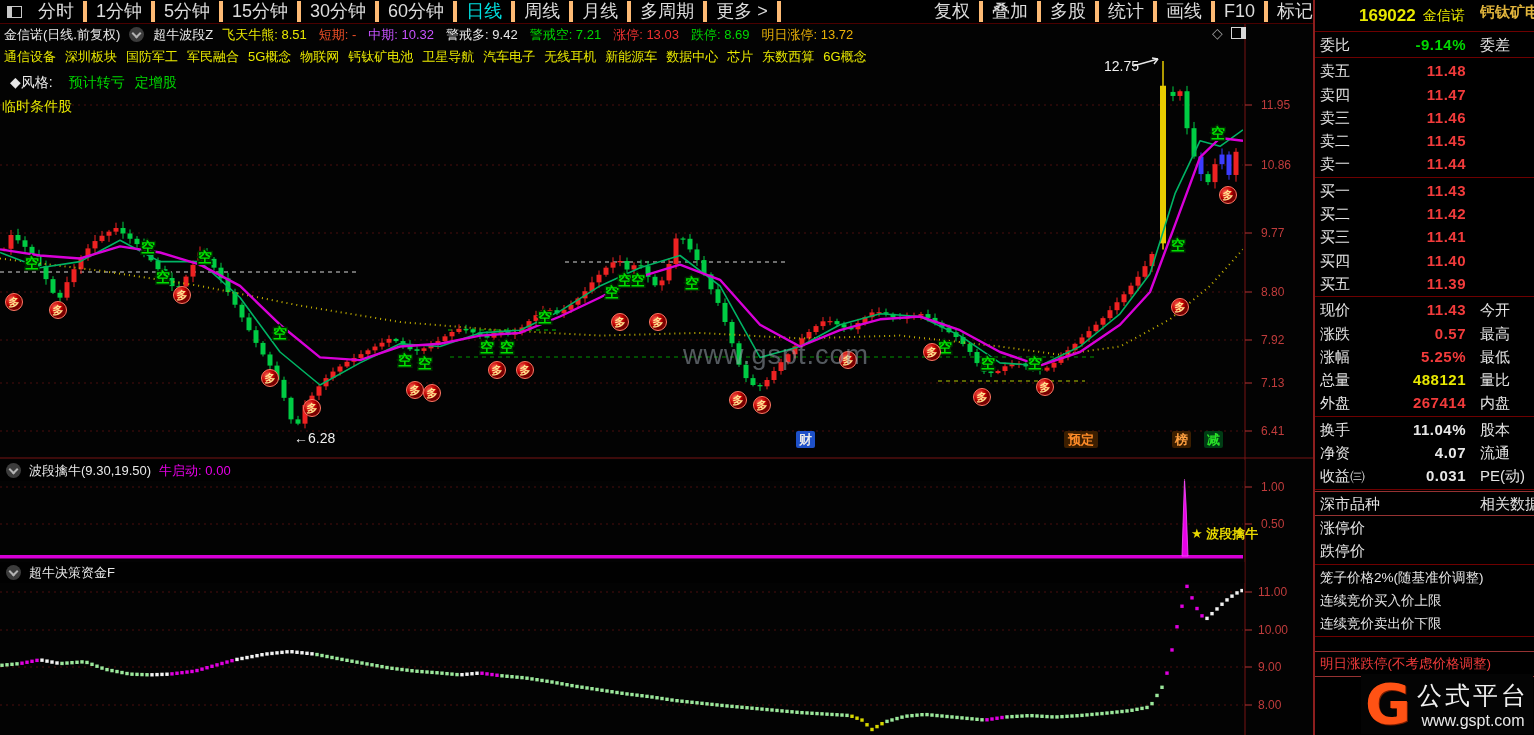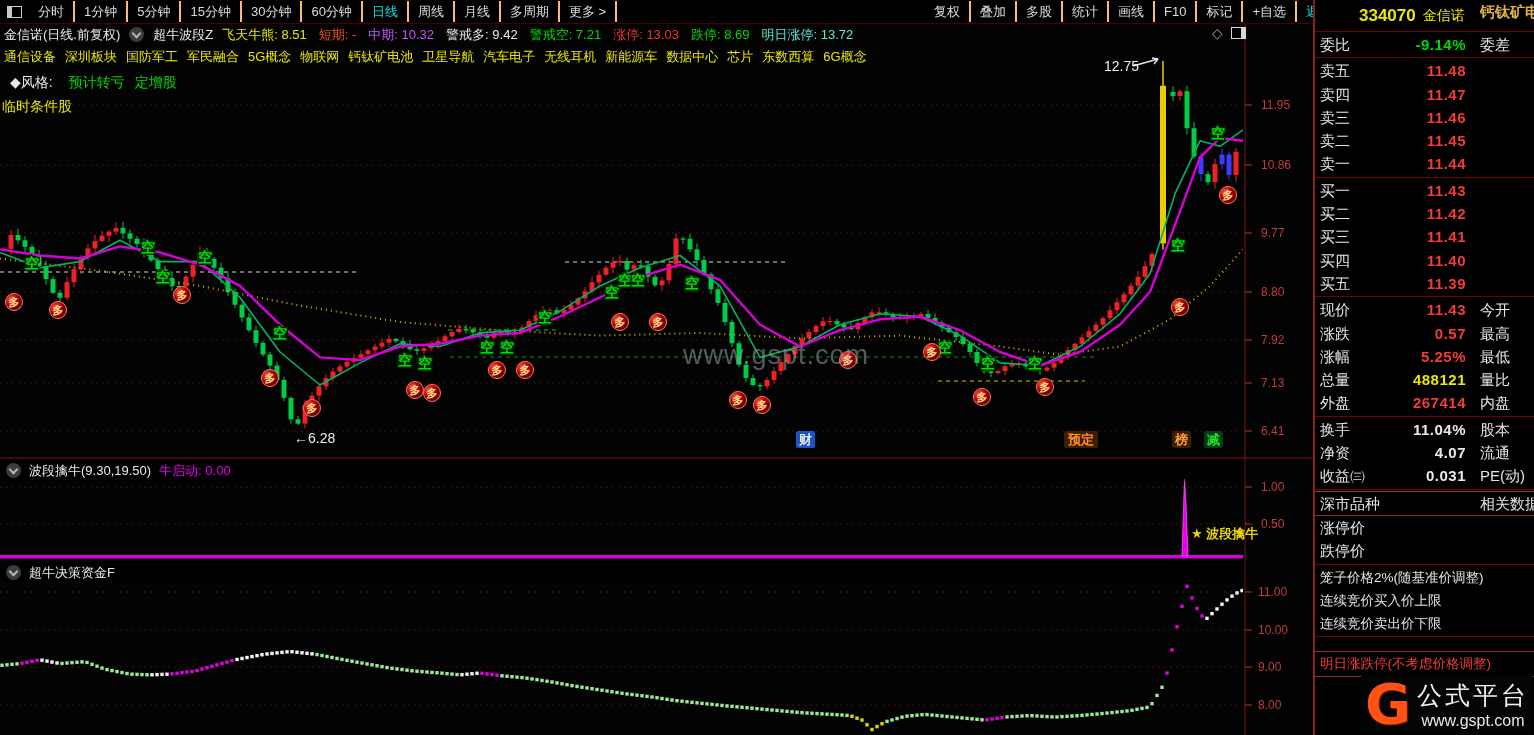--- a/index.html
+++ b/index.html
@@ -11,7 +11,7 @@
   .topbar{left:0;top:0;width:1313px;height:23px;display:flex;align-items:center;background:#000;border-bottom:1px solid #4a0000;}
   .winicon{width:13px;height:10px;border:1.5px solid #c8c8c8;position:relative;margin:0 7px;flex:none;}
   .winicon::before{content:"";position:absolute;left:0;top:0;bottom:0;width:4px;background:#c8c8c8;}
-  .pbtn{padding:0 9px;font-size:13px;color:#dcdcdc;border-right:2px solid #fdba74;line-height:21px;cursor:pointer;white-space:nowrap;}
+  .pbtn{padding:0 9px;font-size:18px;color:#dcdcdc;border-right:4px solid #fdba74;line-height:21px;cursor:pointer;white-space:nowrap;}
   .pbtn.active{color:#00e0e0;}
   .tools{position:absolute;left:925px;top:0;height:23px;display:flex;align-items:center;}
   

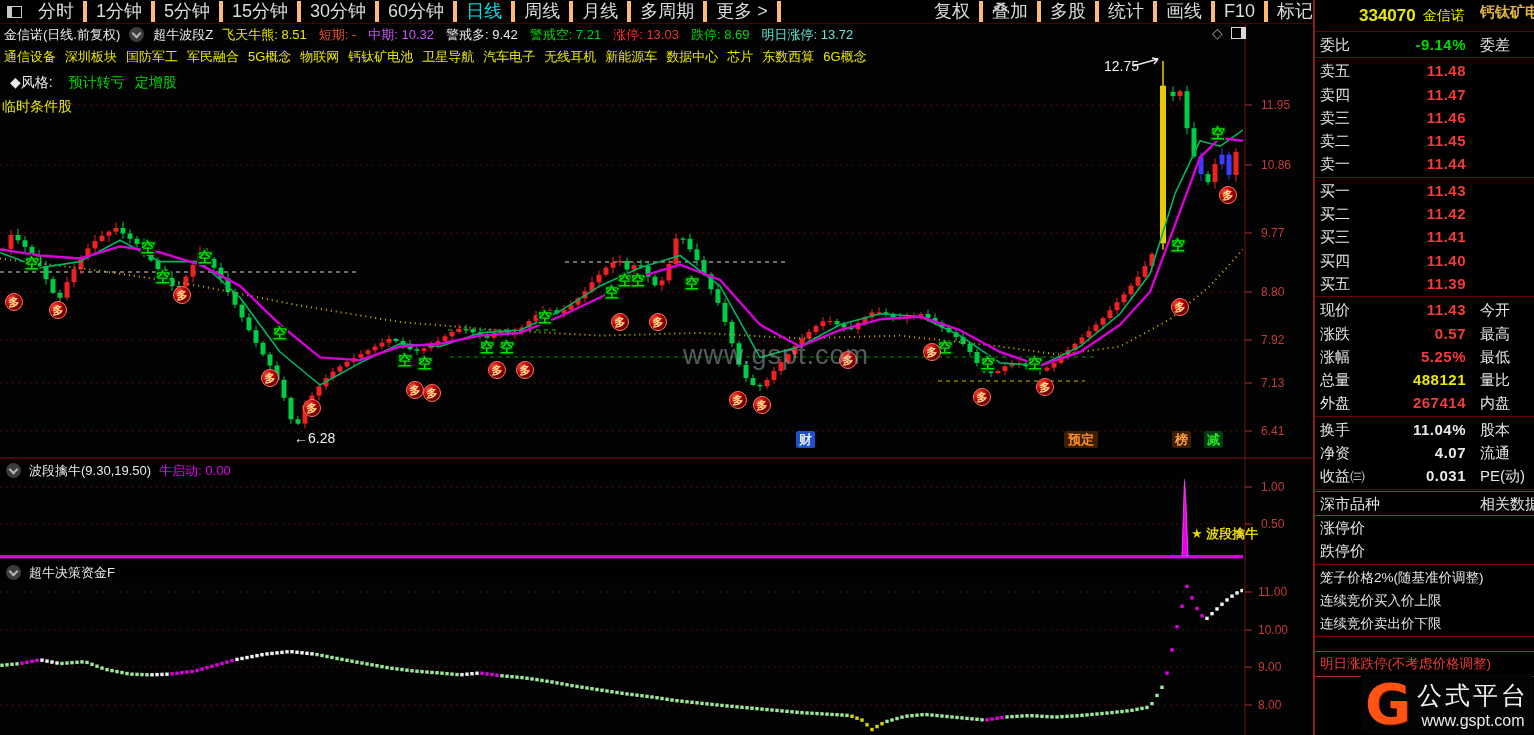--- a/index.html
+++ b/index.html
@@ -889,7 +889,7 @@
 
   <div class="layer qpanel">
     <div class="qhead">
-      <span class="qcode">334070</span>
+      <span class="qcode">169022</span>
       <span class="qname">金信诺</span>
       <span class="qoverlay">钙钛矿电</span>
     </div>

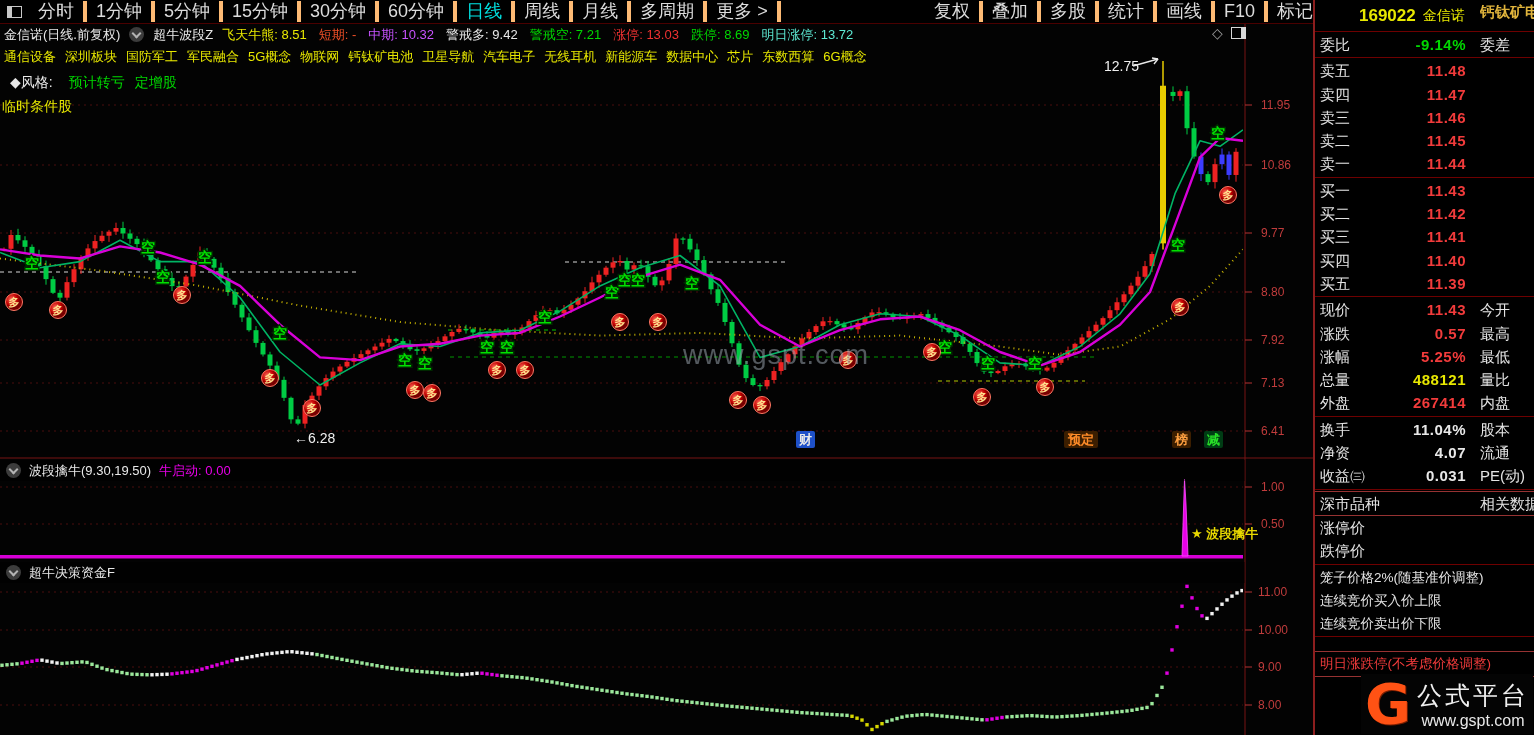--- a/index.html
+++ b/index.html
@@ -839,7 +839,7 @@
         <span style="color: rgb(0, 216, 0);">警戒空: 7.21</span>
         <span style="color: rgb(240, 50, 50);">涨停: 13.03</span>
         <span style="color: rgb(0, 216, 0);">跌停: 8.69</span>
-        <span style="color: #5eead4;">明日涨停: 13.72</span>
+        <span style="color: #eab308;">明日涨停: 13.72</span>
       </span>
   </div>
   <div class="layer r2icons">

